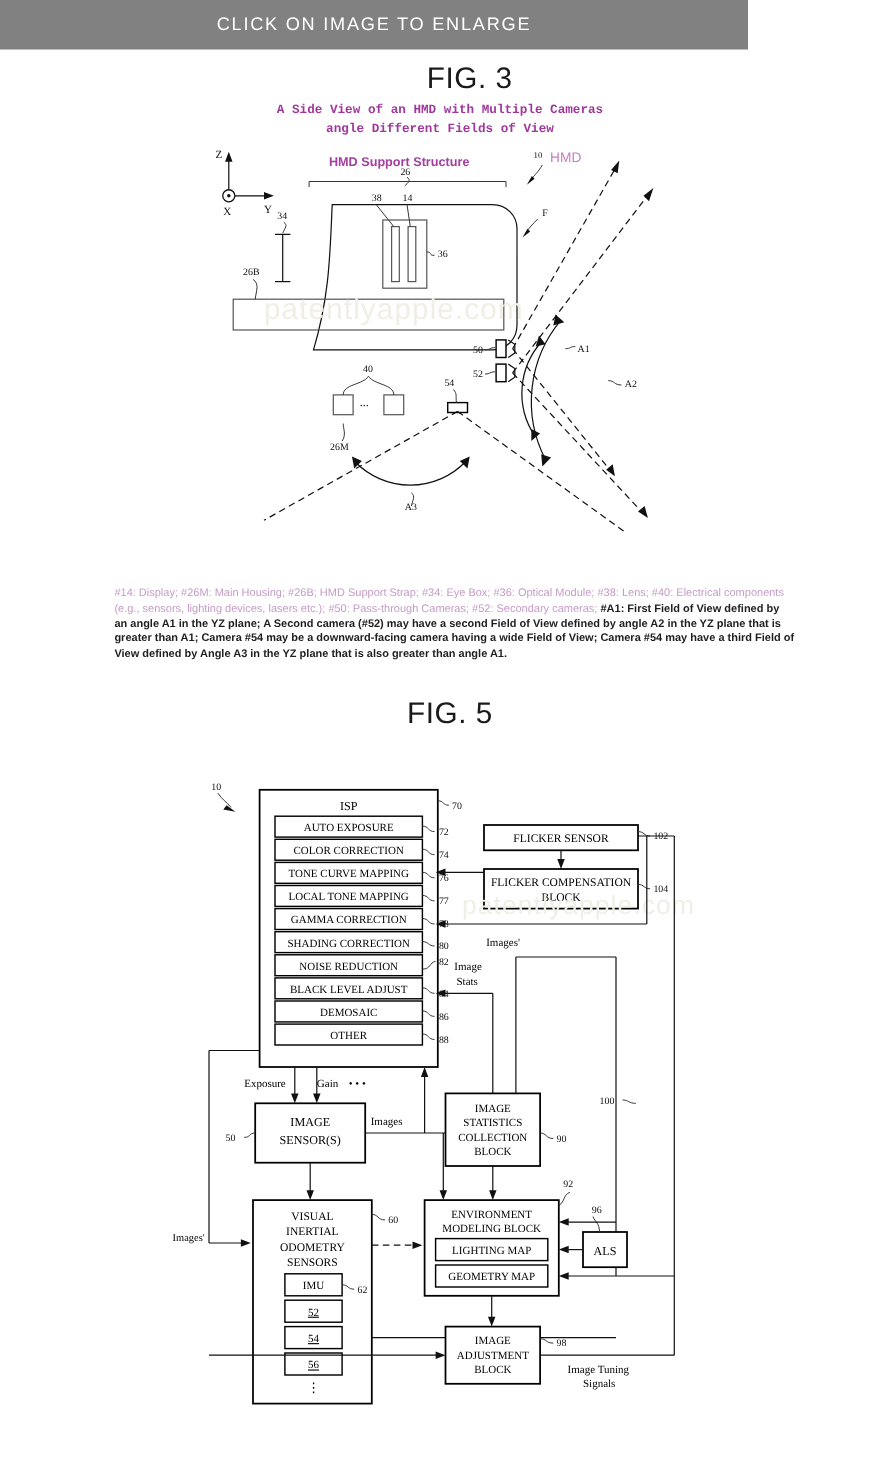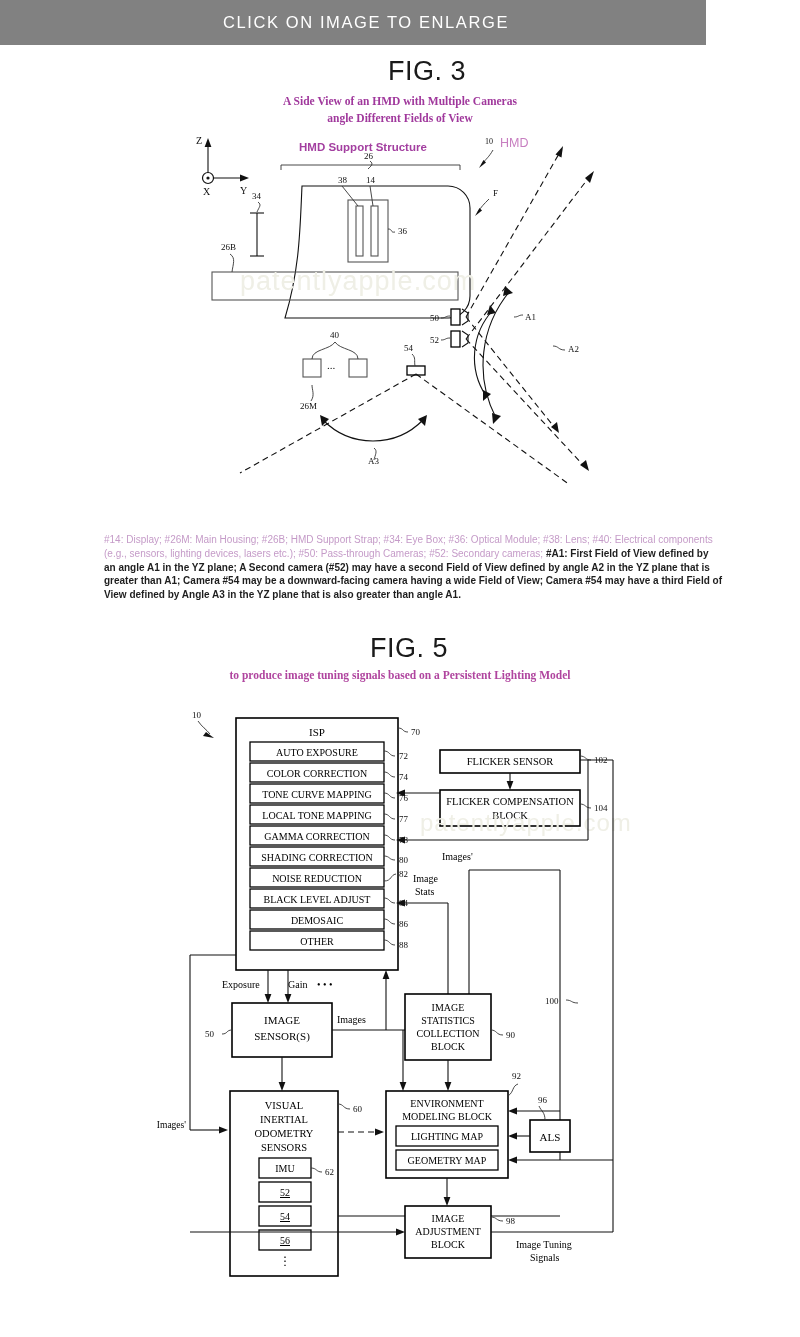--- a/index.html
+++ b/index.html
@@ -15,7 +15,7 @@
   .banner{
     width:680px;height:45px;
     background:#818181;
-    display:flex;align-items:center;justify-content:center;padding-left:26px;
+    display:flex;align-items:center;justify-content:center;
   }
   .banner-text{
     color:#ffffff;

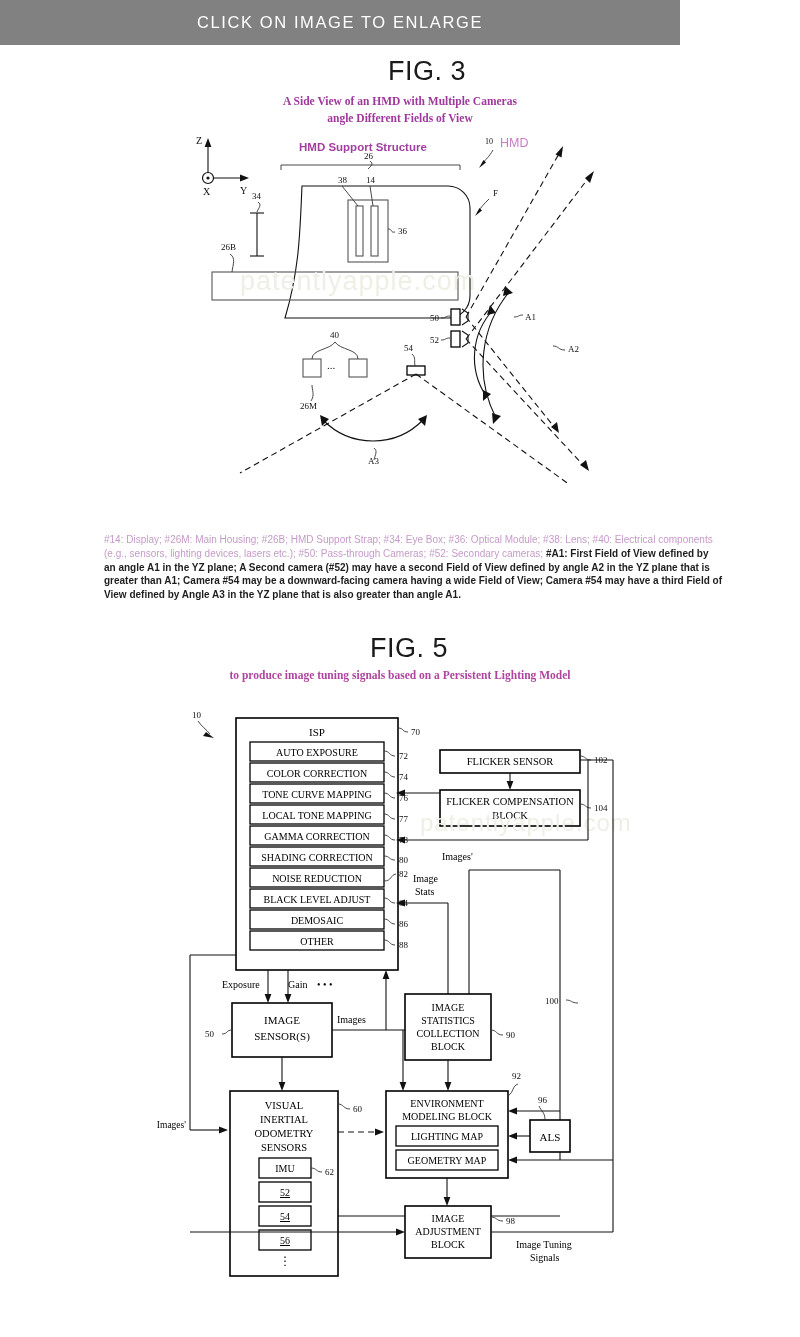--- a/index.html
+++ b/index.html
@@ -36,7 +36,7 @@
   }
   .fig-sub{
     text-align:center;
-    font-family:Liberation Serif, serif;
+    font-family:Liberation Mono, monospace;
     font-size:11.5px;
     font-weight:bold;
     color:#a0389c;

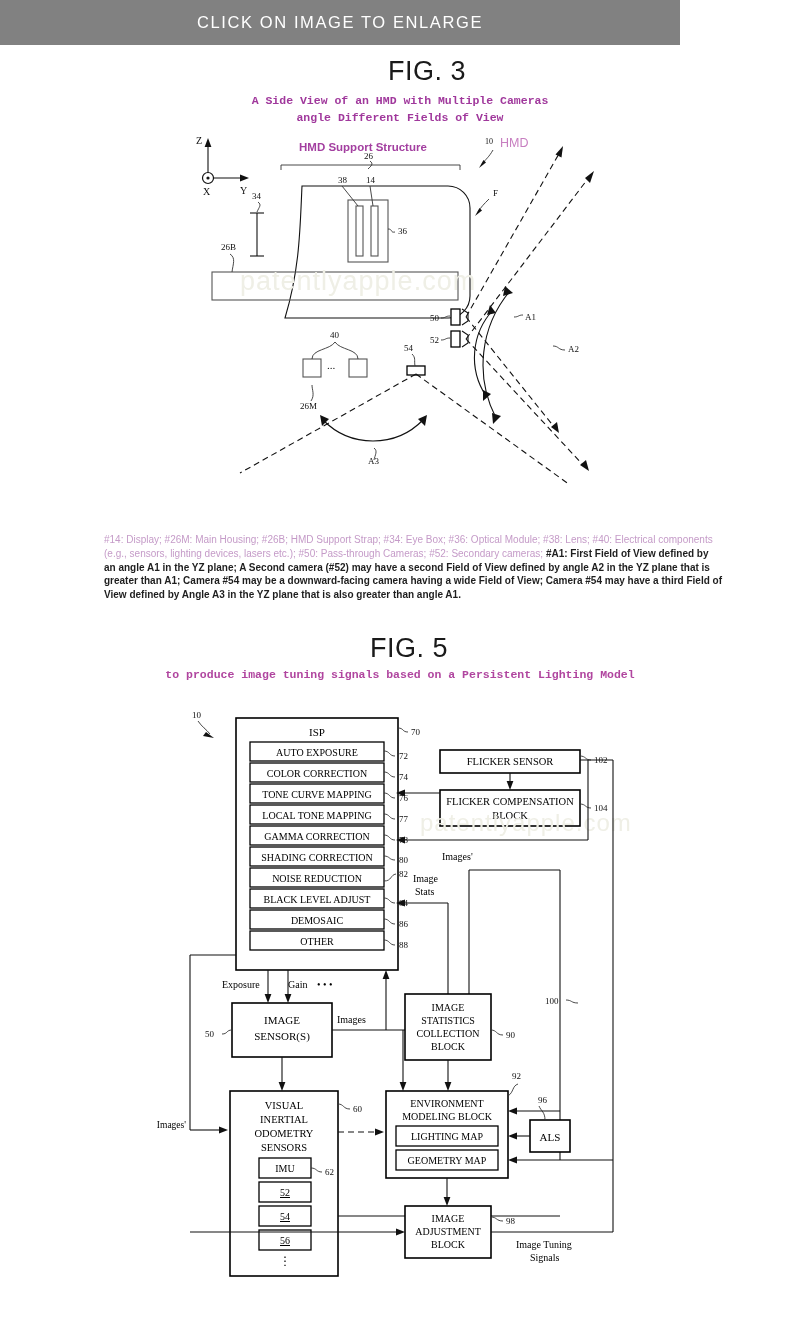--- a/index.html
+++ b/index.html
@@ -214,7 +214,6 @@
 
 <div class="fig-title" style="position:absolute;left:0;top:633px;width:764px;">FIG. 5</div>
 <div class="fig-sub pink" style="position:absolute;left:0;top:667px;width:800px;">
-  <div>to produce image tuning signals based on a Persistent Lighting Model</div>
 </div>
 
 <div class="canvas" style="left:0;top:700px;">

